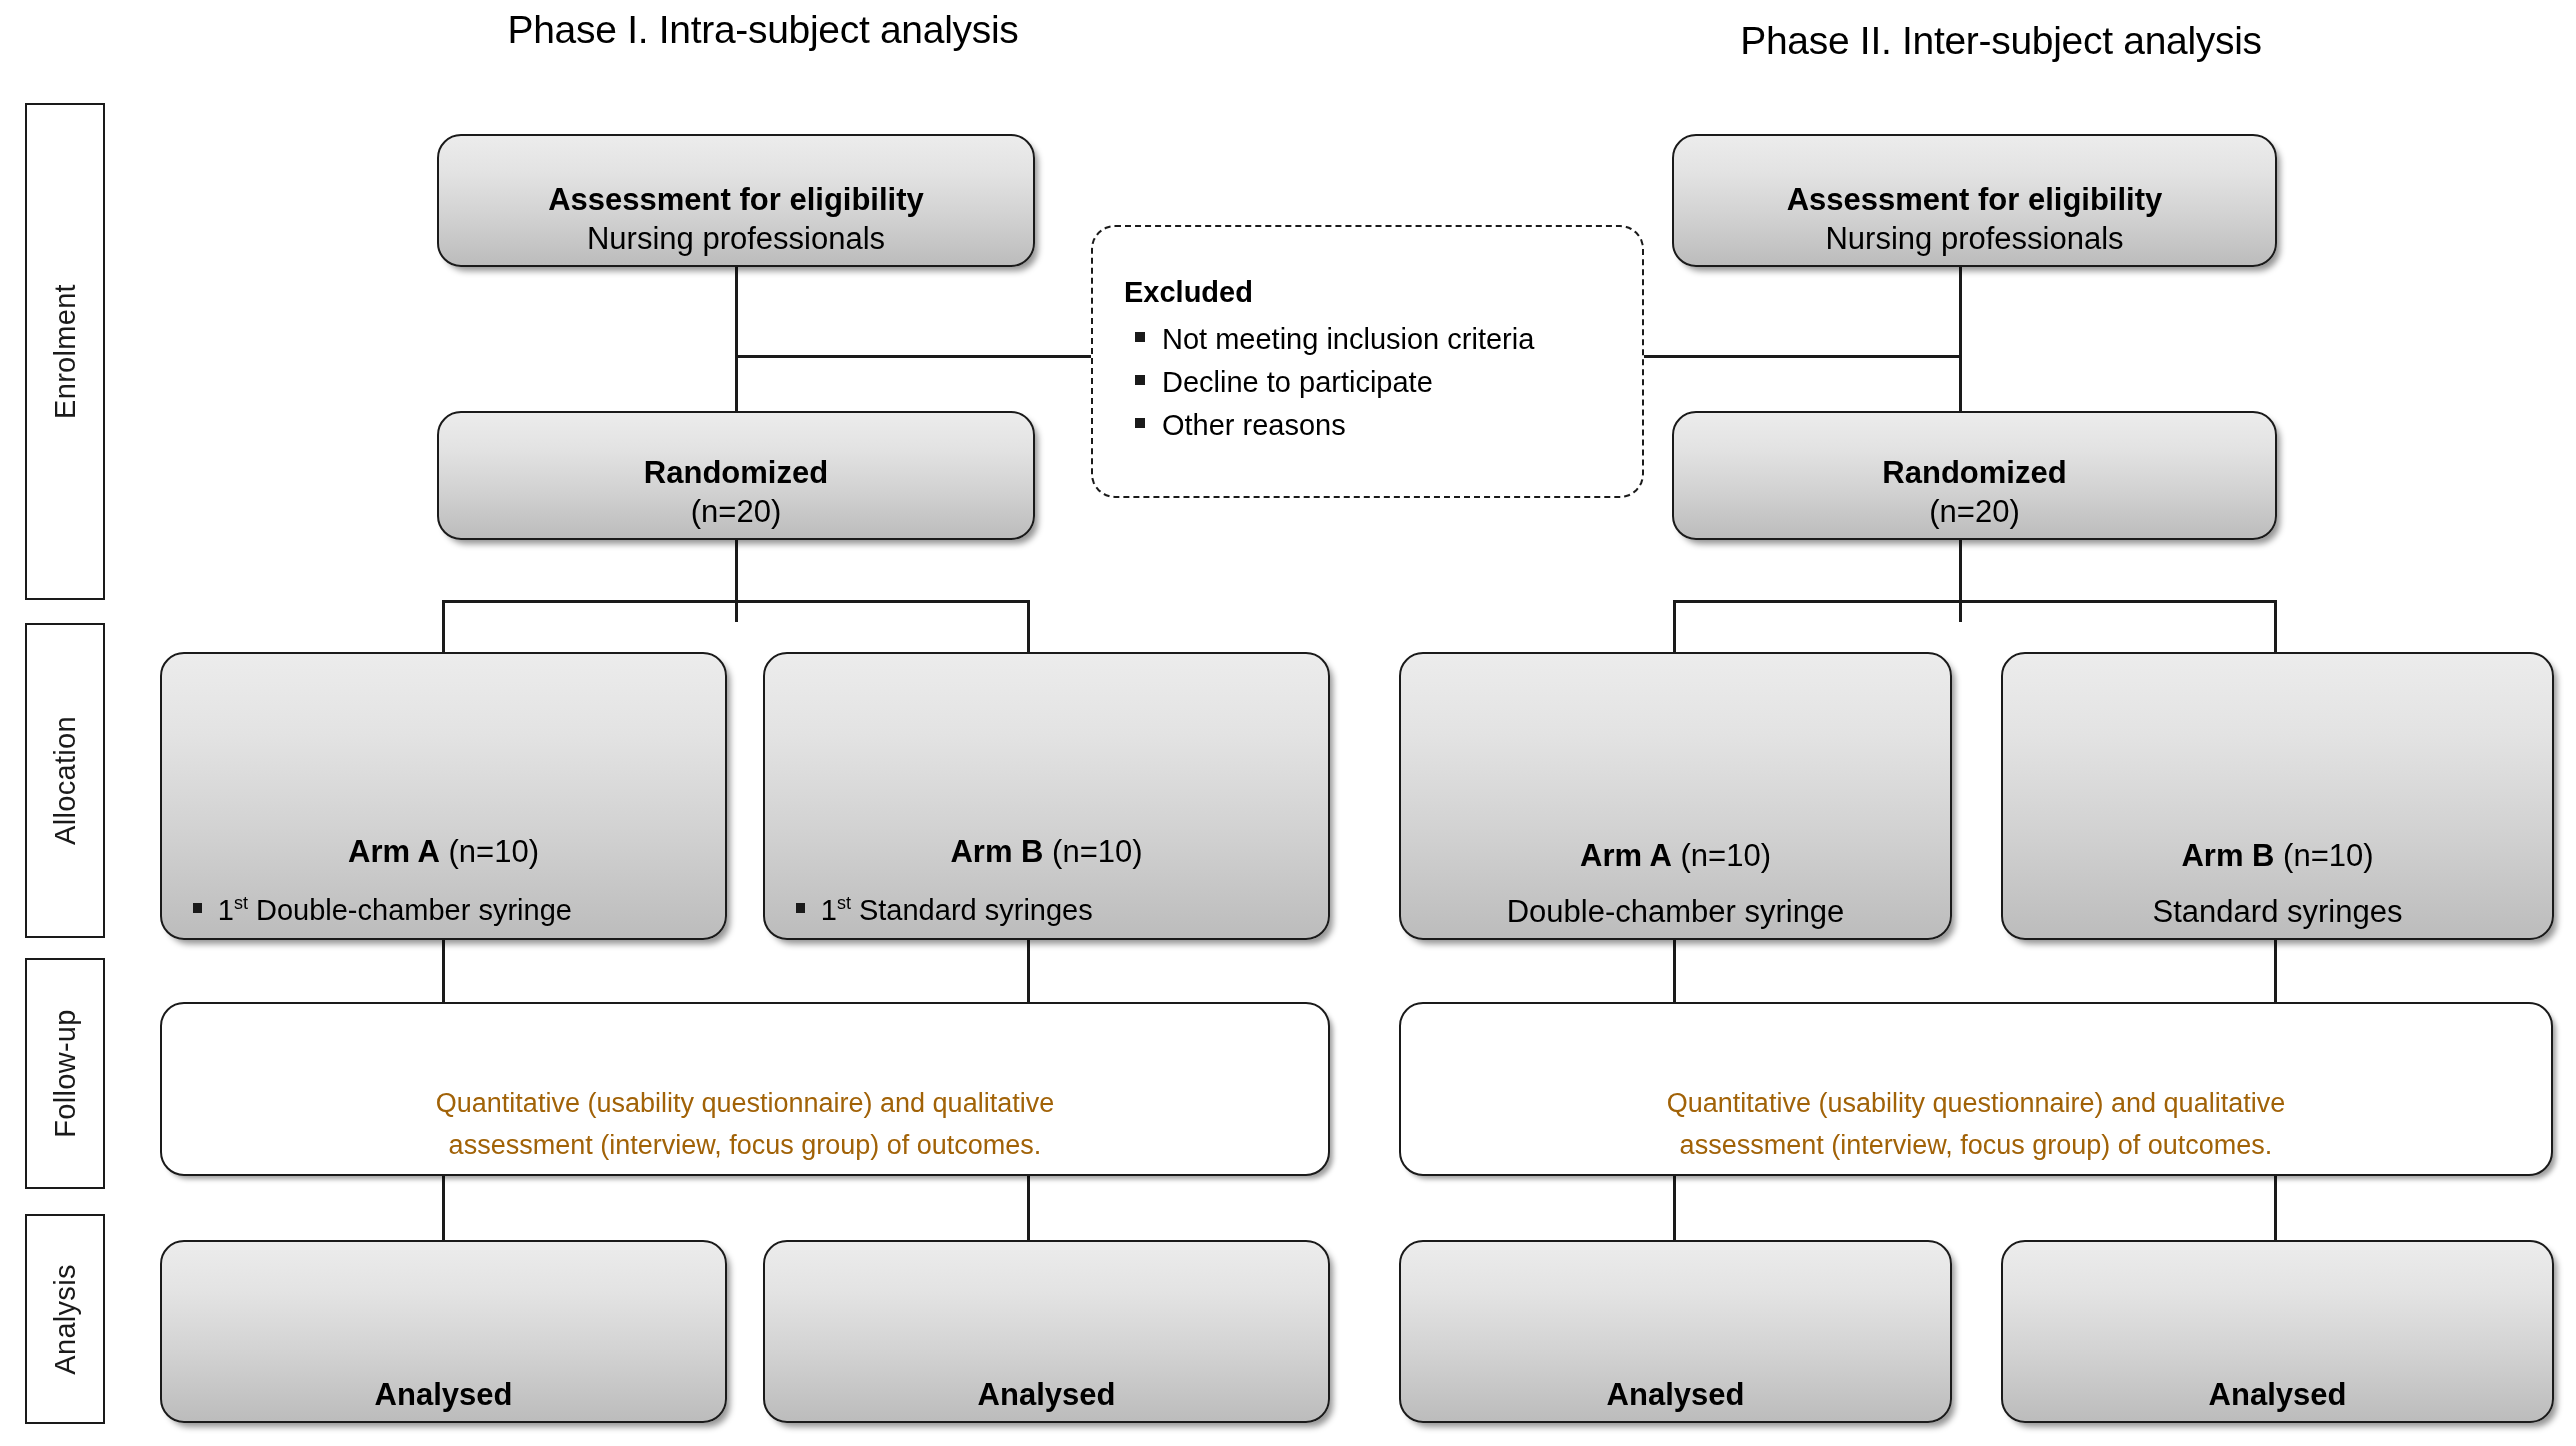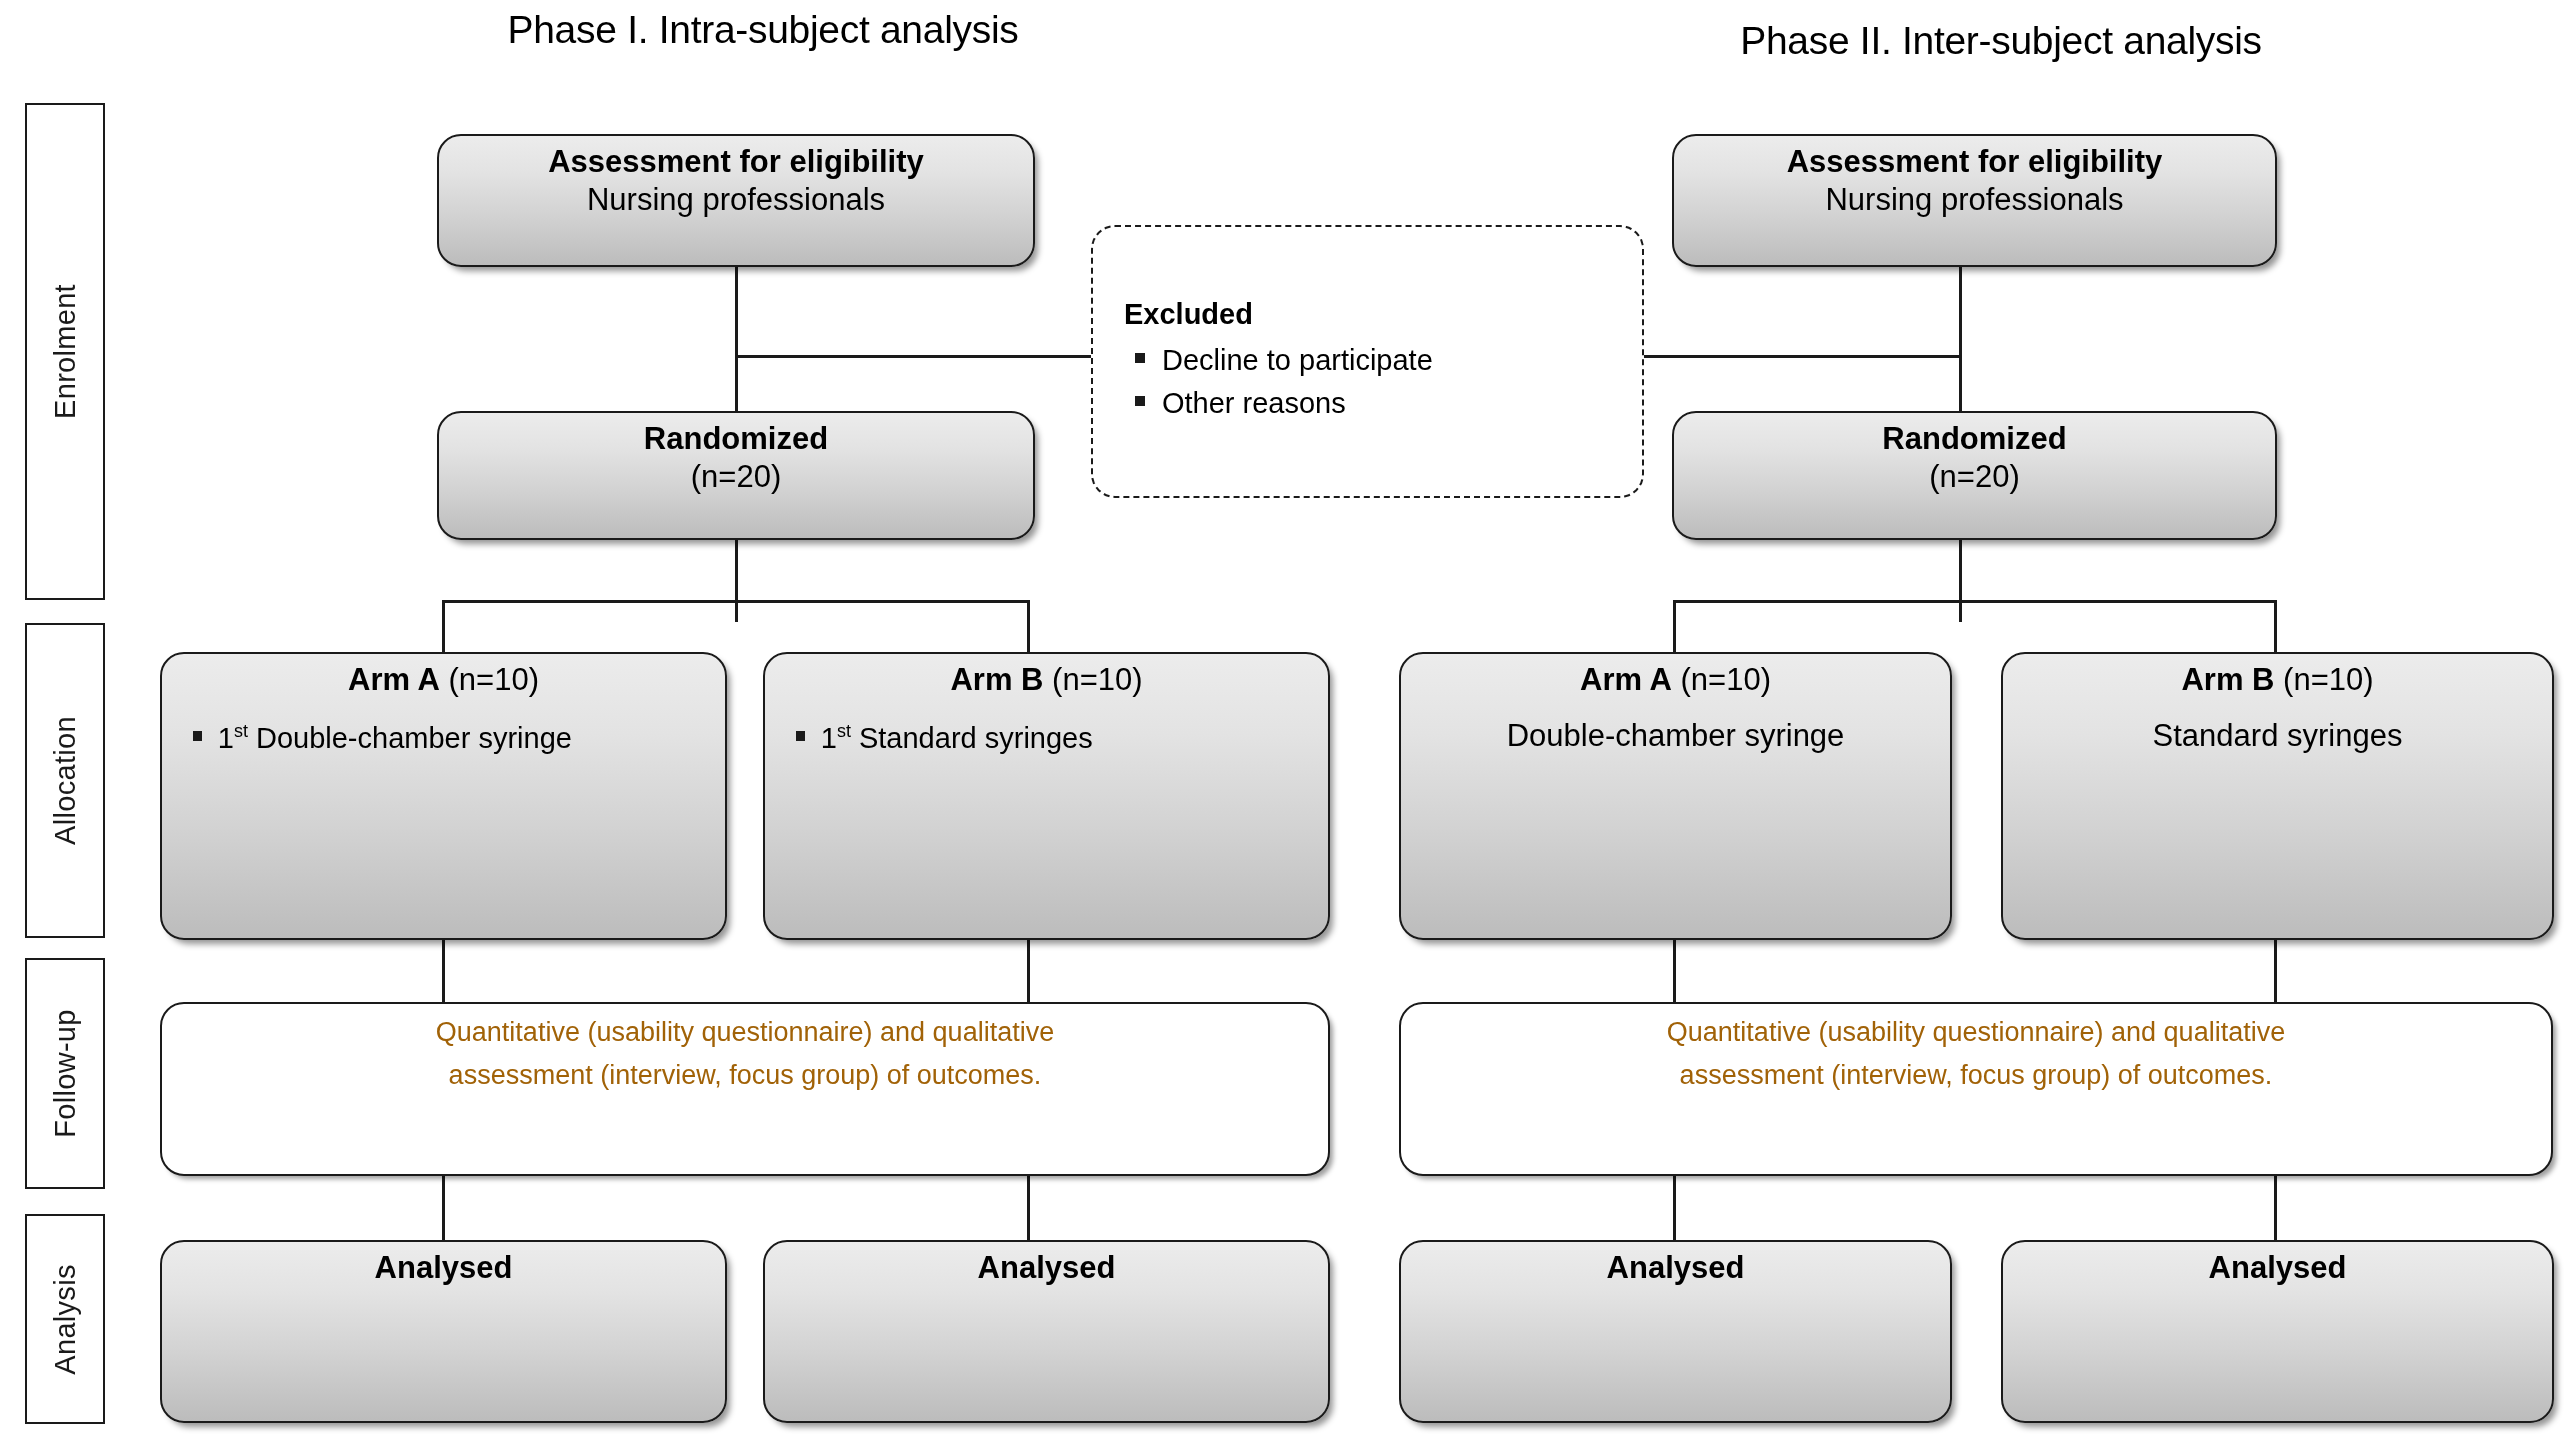--- a/index.html
+++ b/index.html
@@ -72,7 +72,7 @@
     display: flex;
     flex-direction: column;
     align-items: center;
-    justify-content: flex-start;
+    justify-content: flex-end;
     padding: 7px 18px;
     color: #000000;
   }

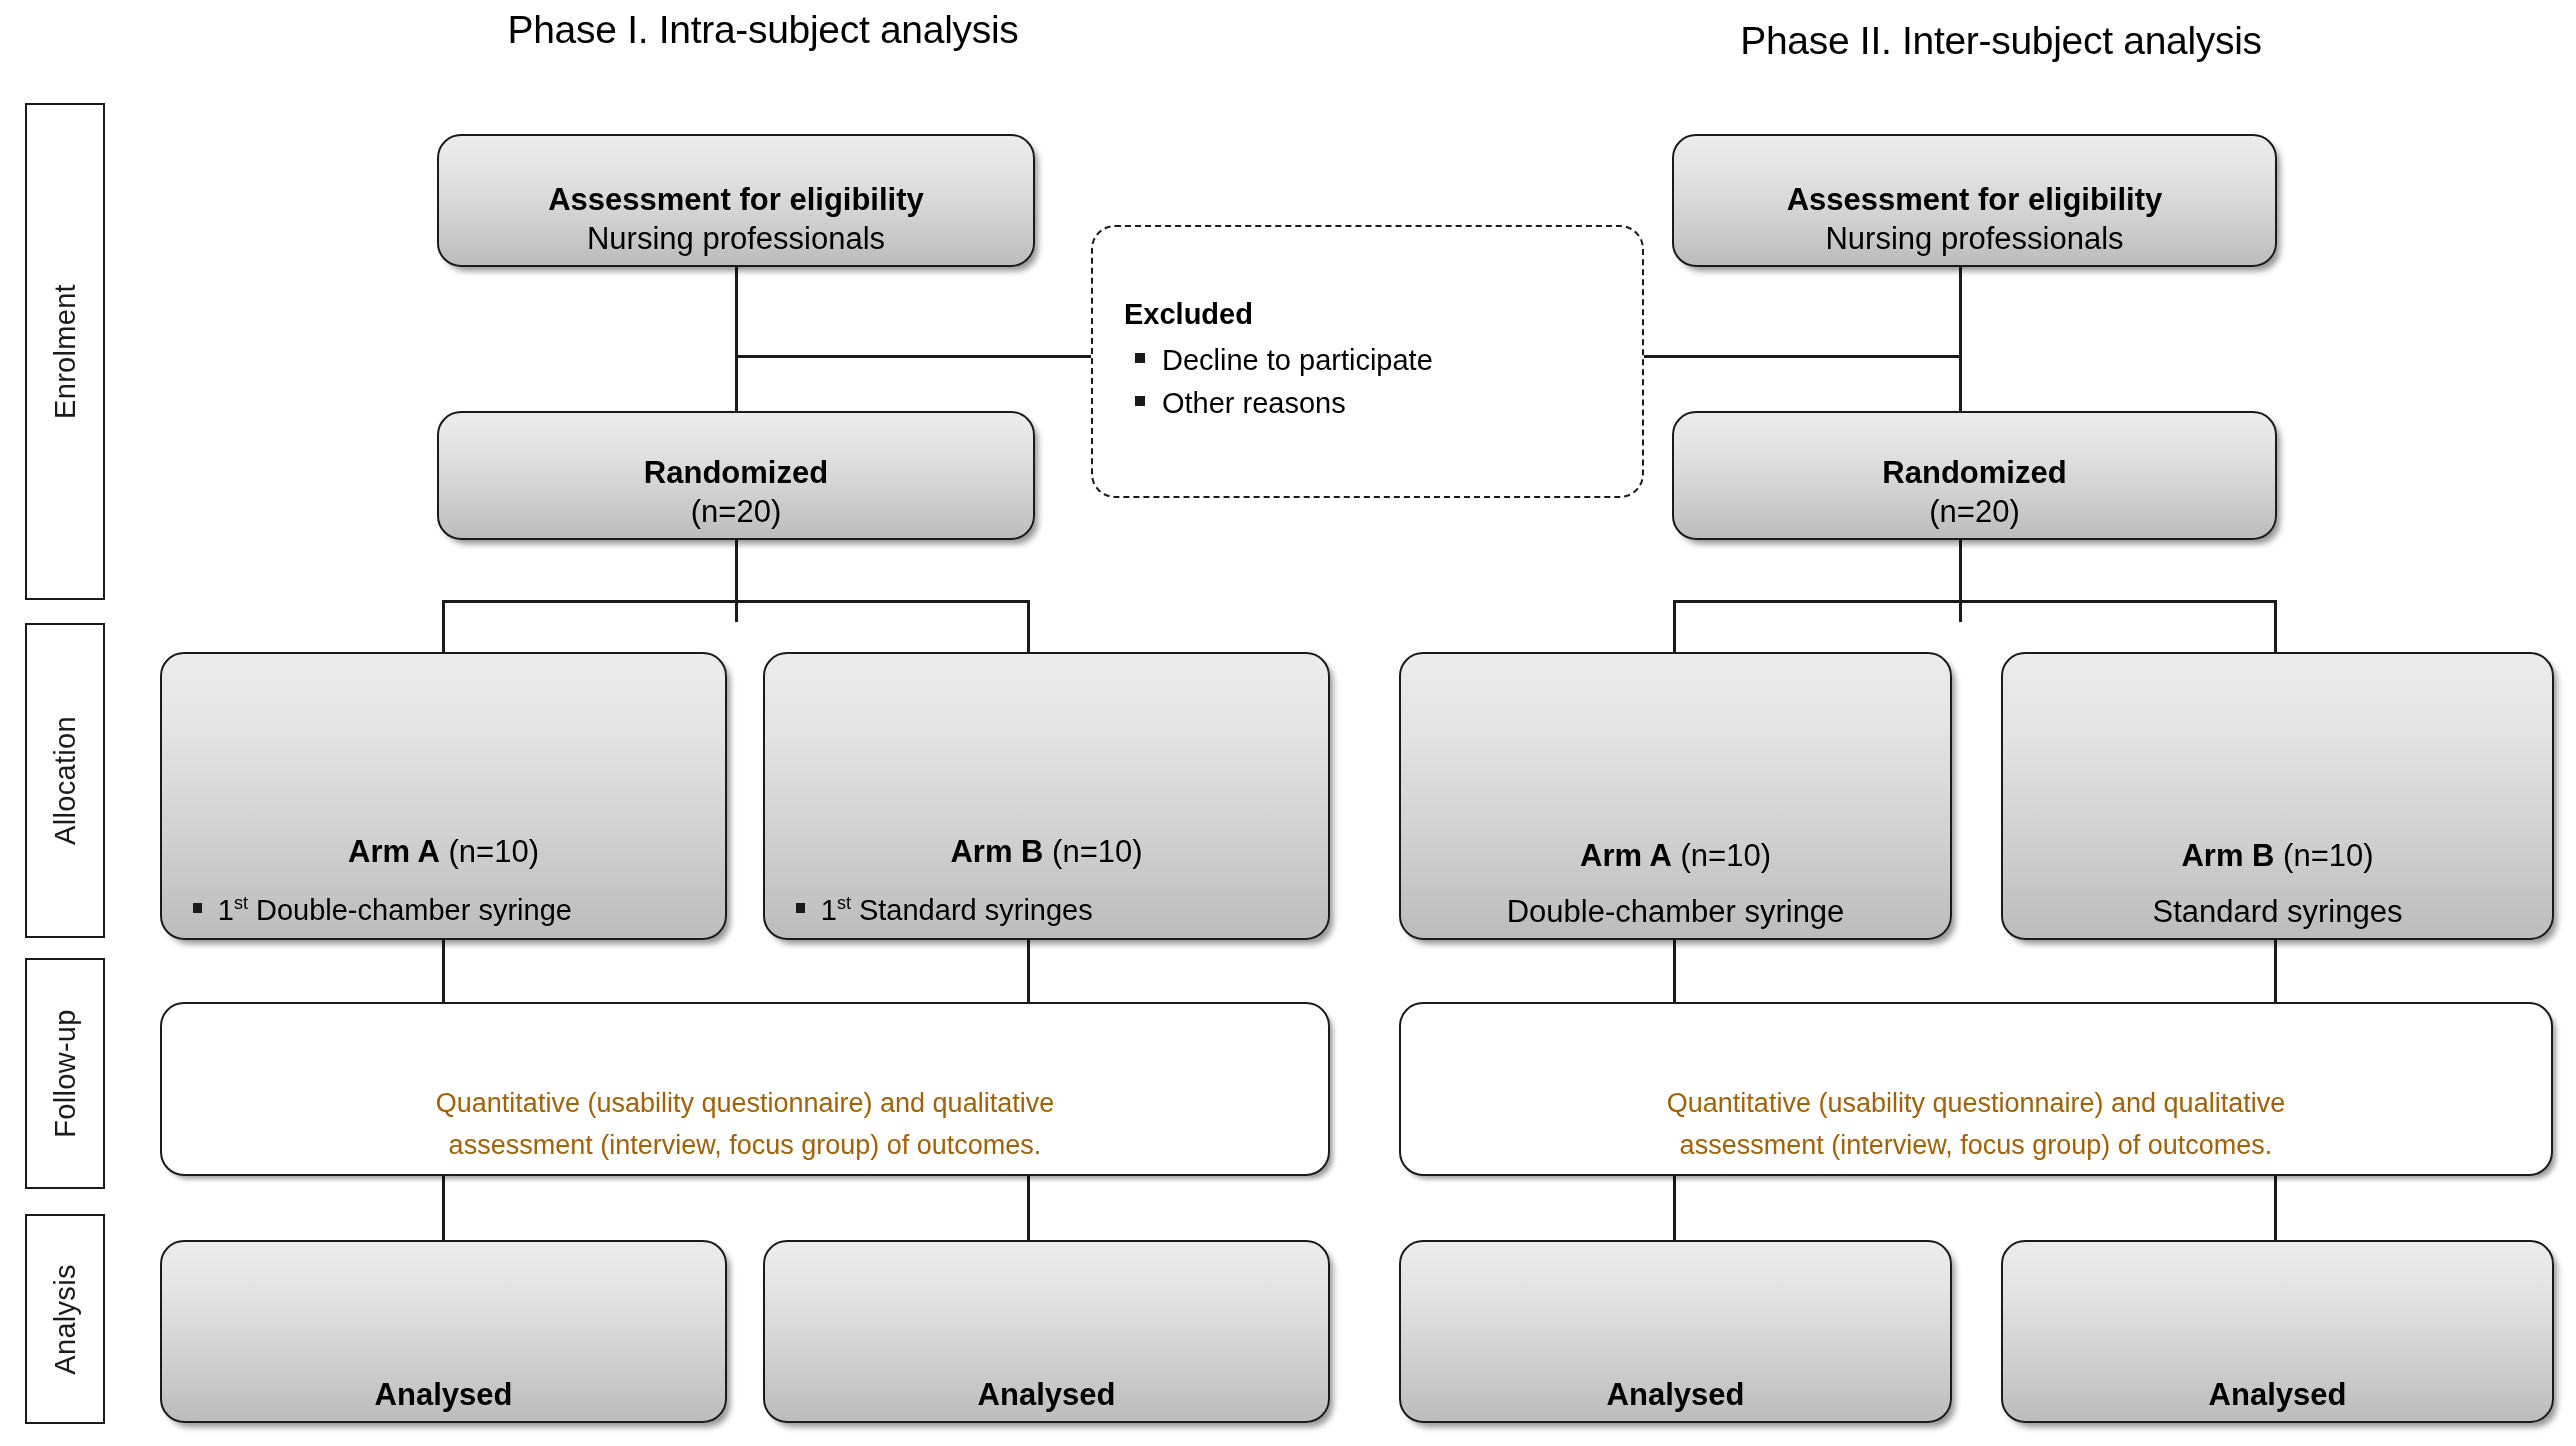--- a/index.html
+++ b/index.html
@@ -277,6 +277,10 @@
     <ul class="excl-list">
       <li>
         <span class="sq"></span>
+        <span>Not meeting inclusion criteria</span>
+      </li>
+      <li>
+        <span class="sq"></span>
         <span>Decline to participate</span>
       </li>
       <li>

